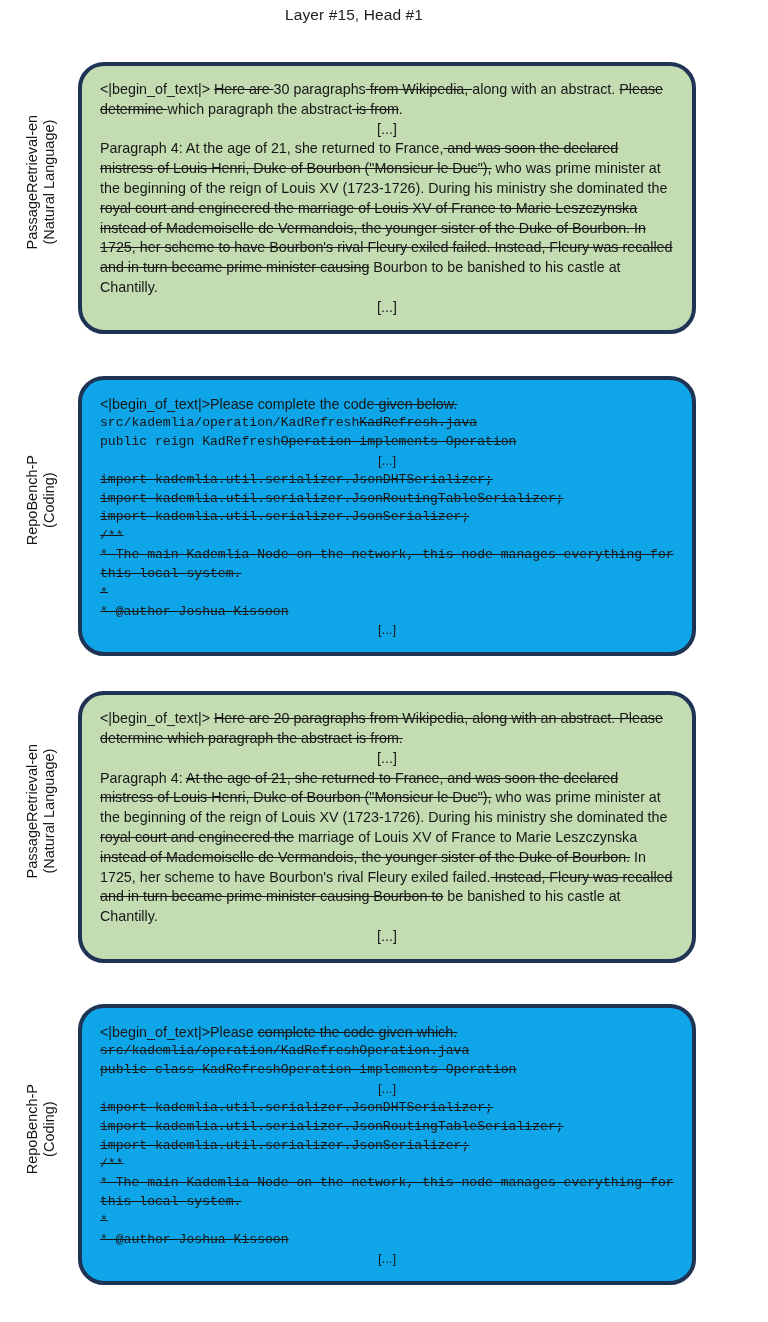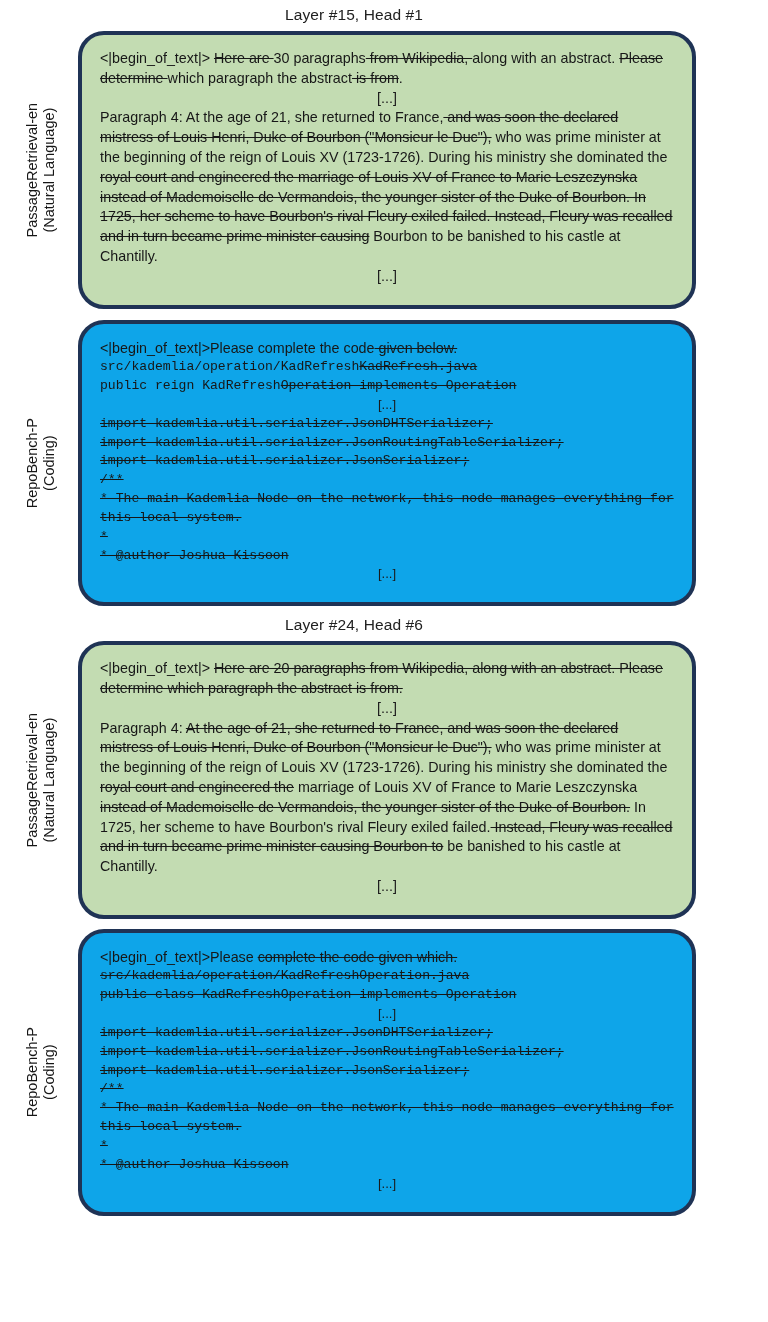--- a/index.html
+++ b/index.html
@@ -68,8 +68,9 @@
     border: 4px solid #1f3355;
     border-radius: 26px;
     box-sizing: border-box;
-    padding: 14px 18px 18px 18px;
+    padding: 14px 18px 12px 18px;
     overflow: hidden;
+    margin-top: 31px;
   }
 
   .panel.green {

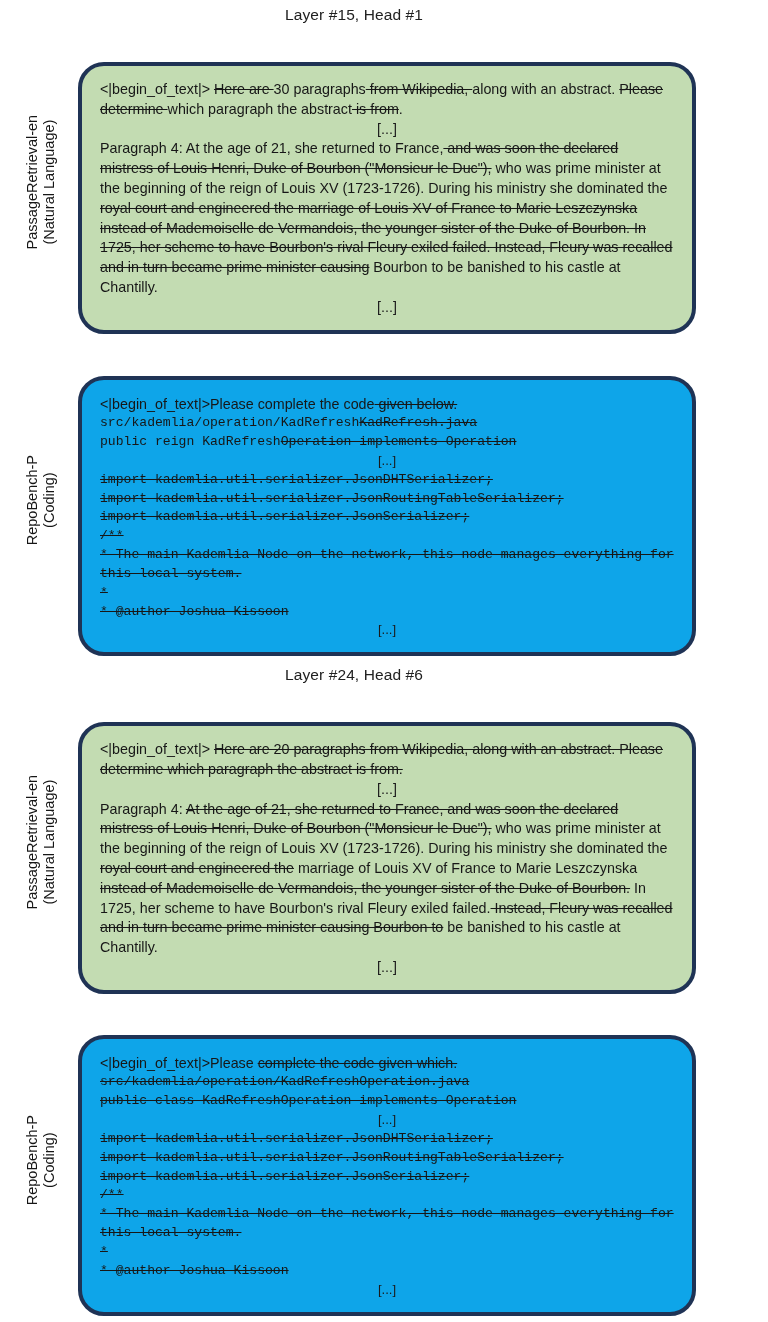--- a/index.html
+++ b/index.html
@@ -168,7 +168,6 @@
 
   <div class="section" style="margin-top:4px;">
 
-    <div class="section-title">Layer #24, Head #6</div>
 
     <div class="row">
       <div class="row-label">

